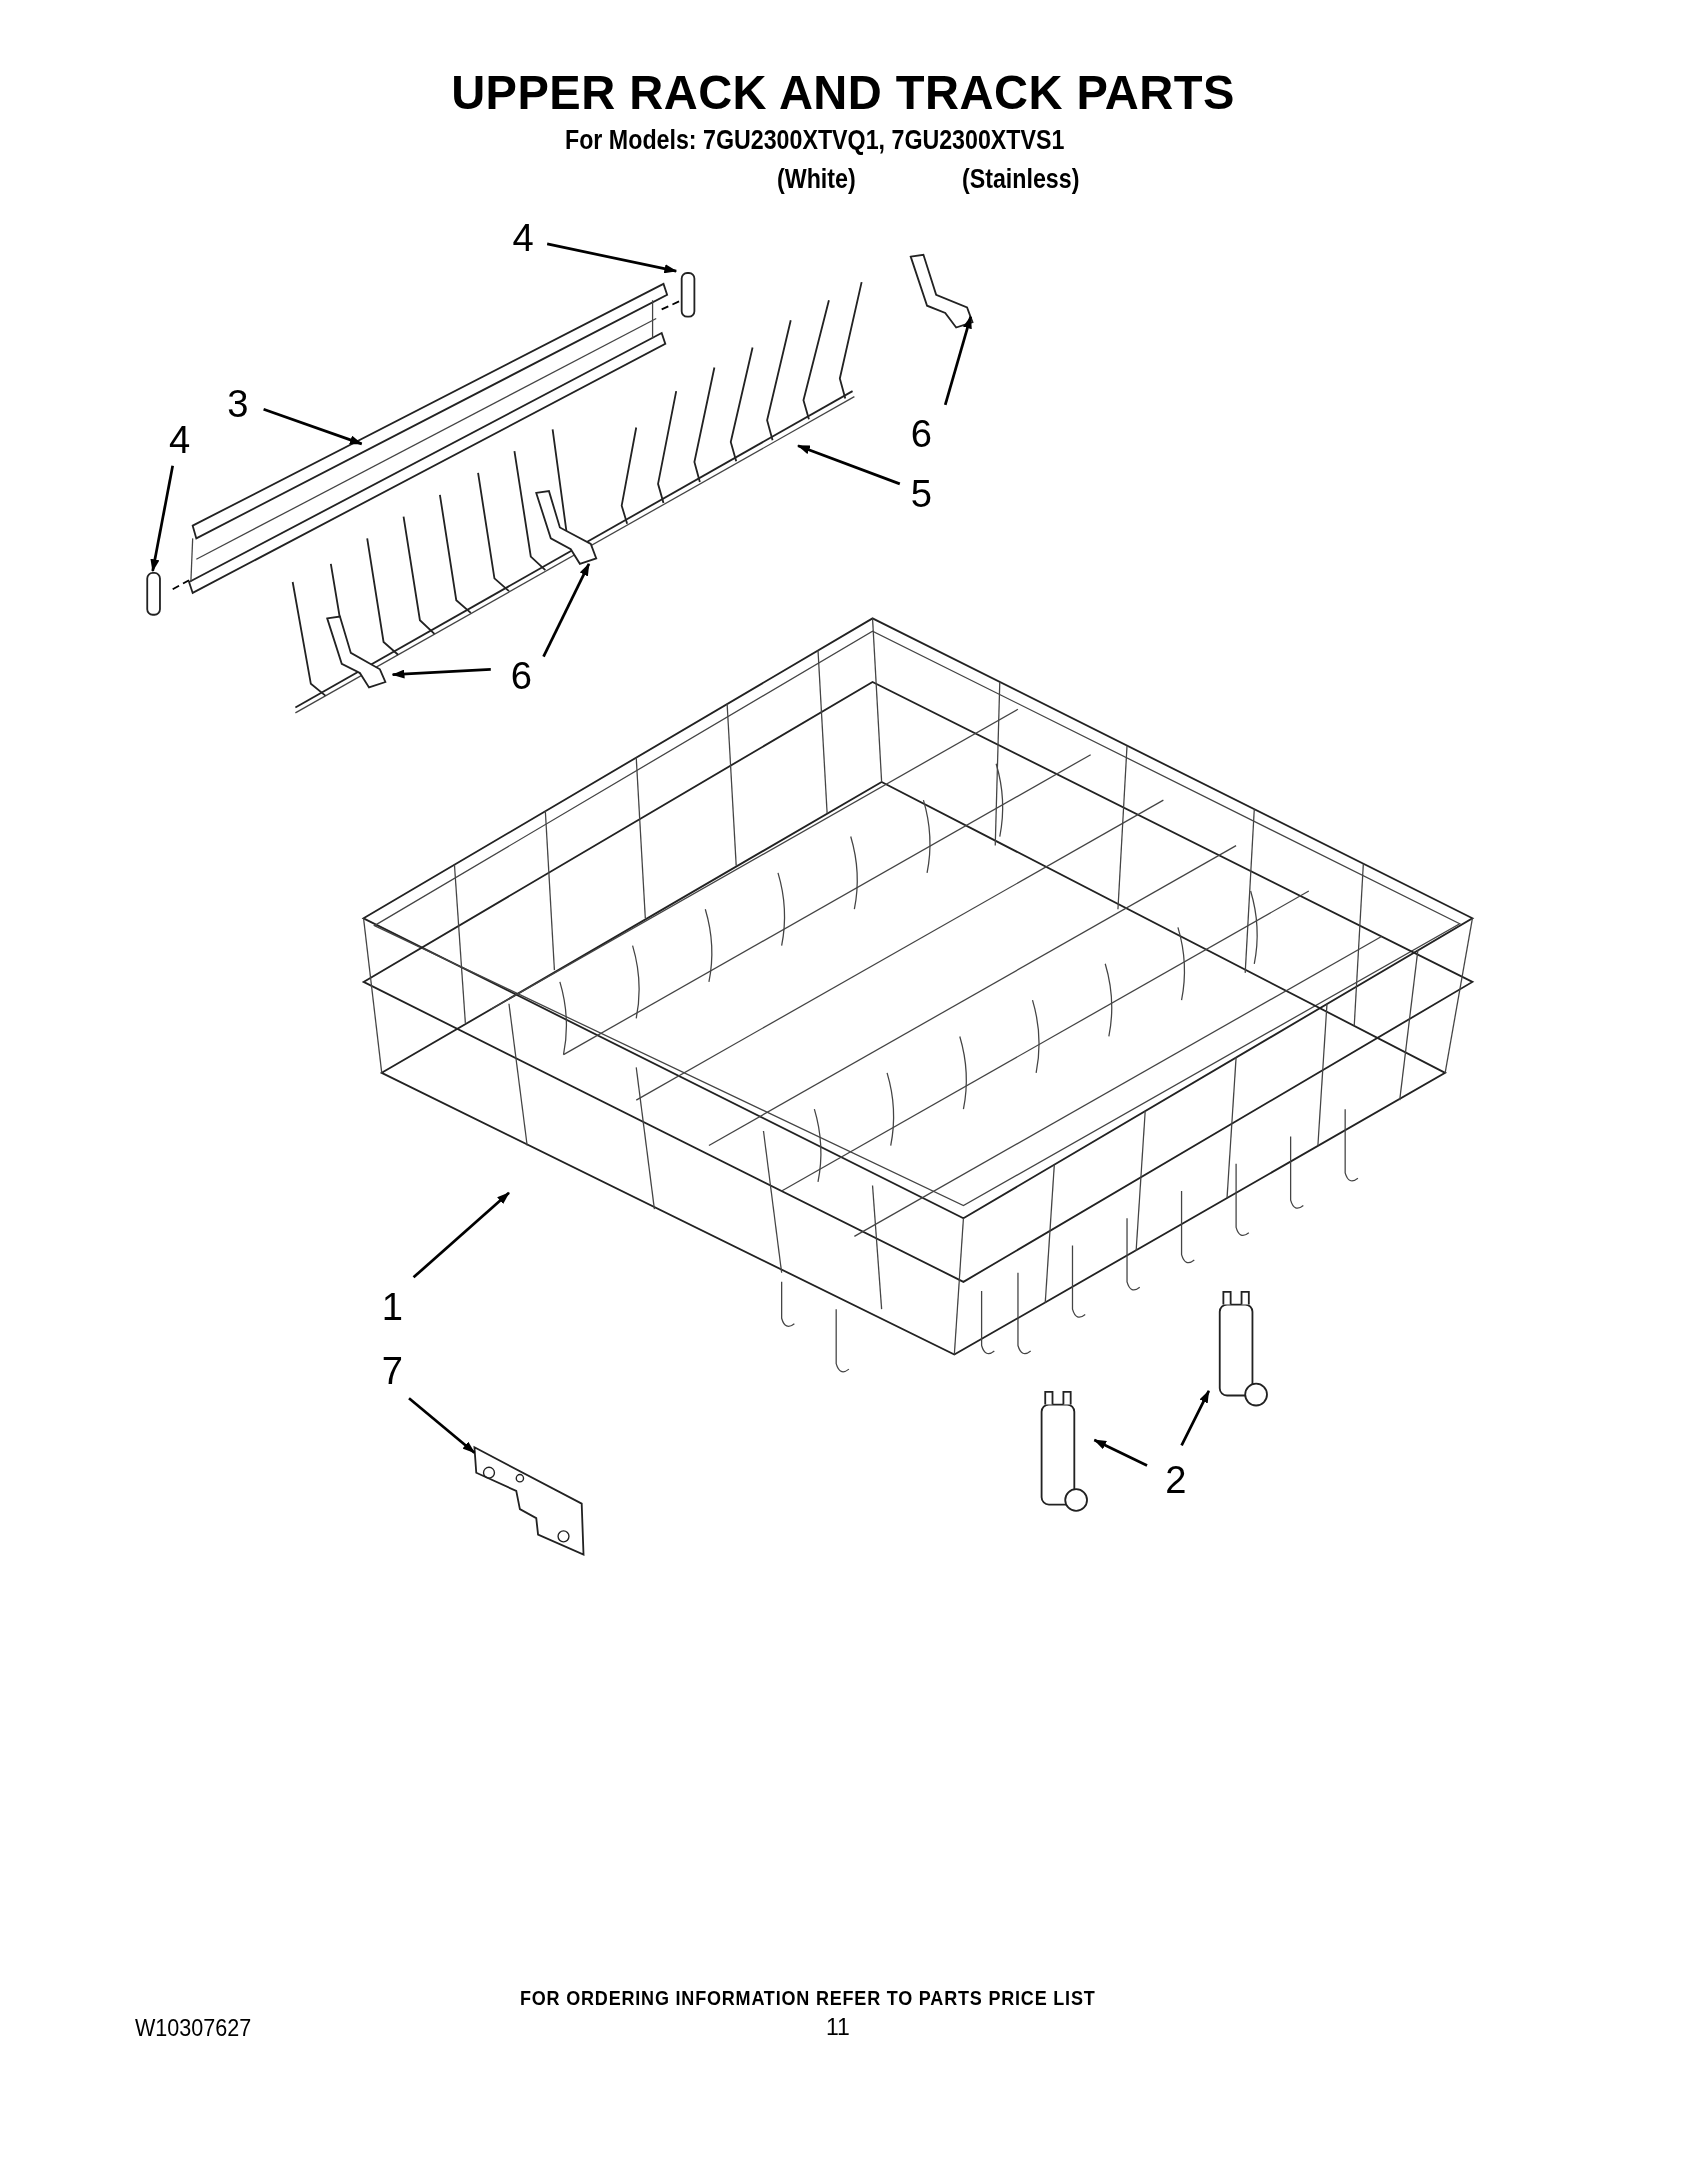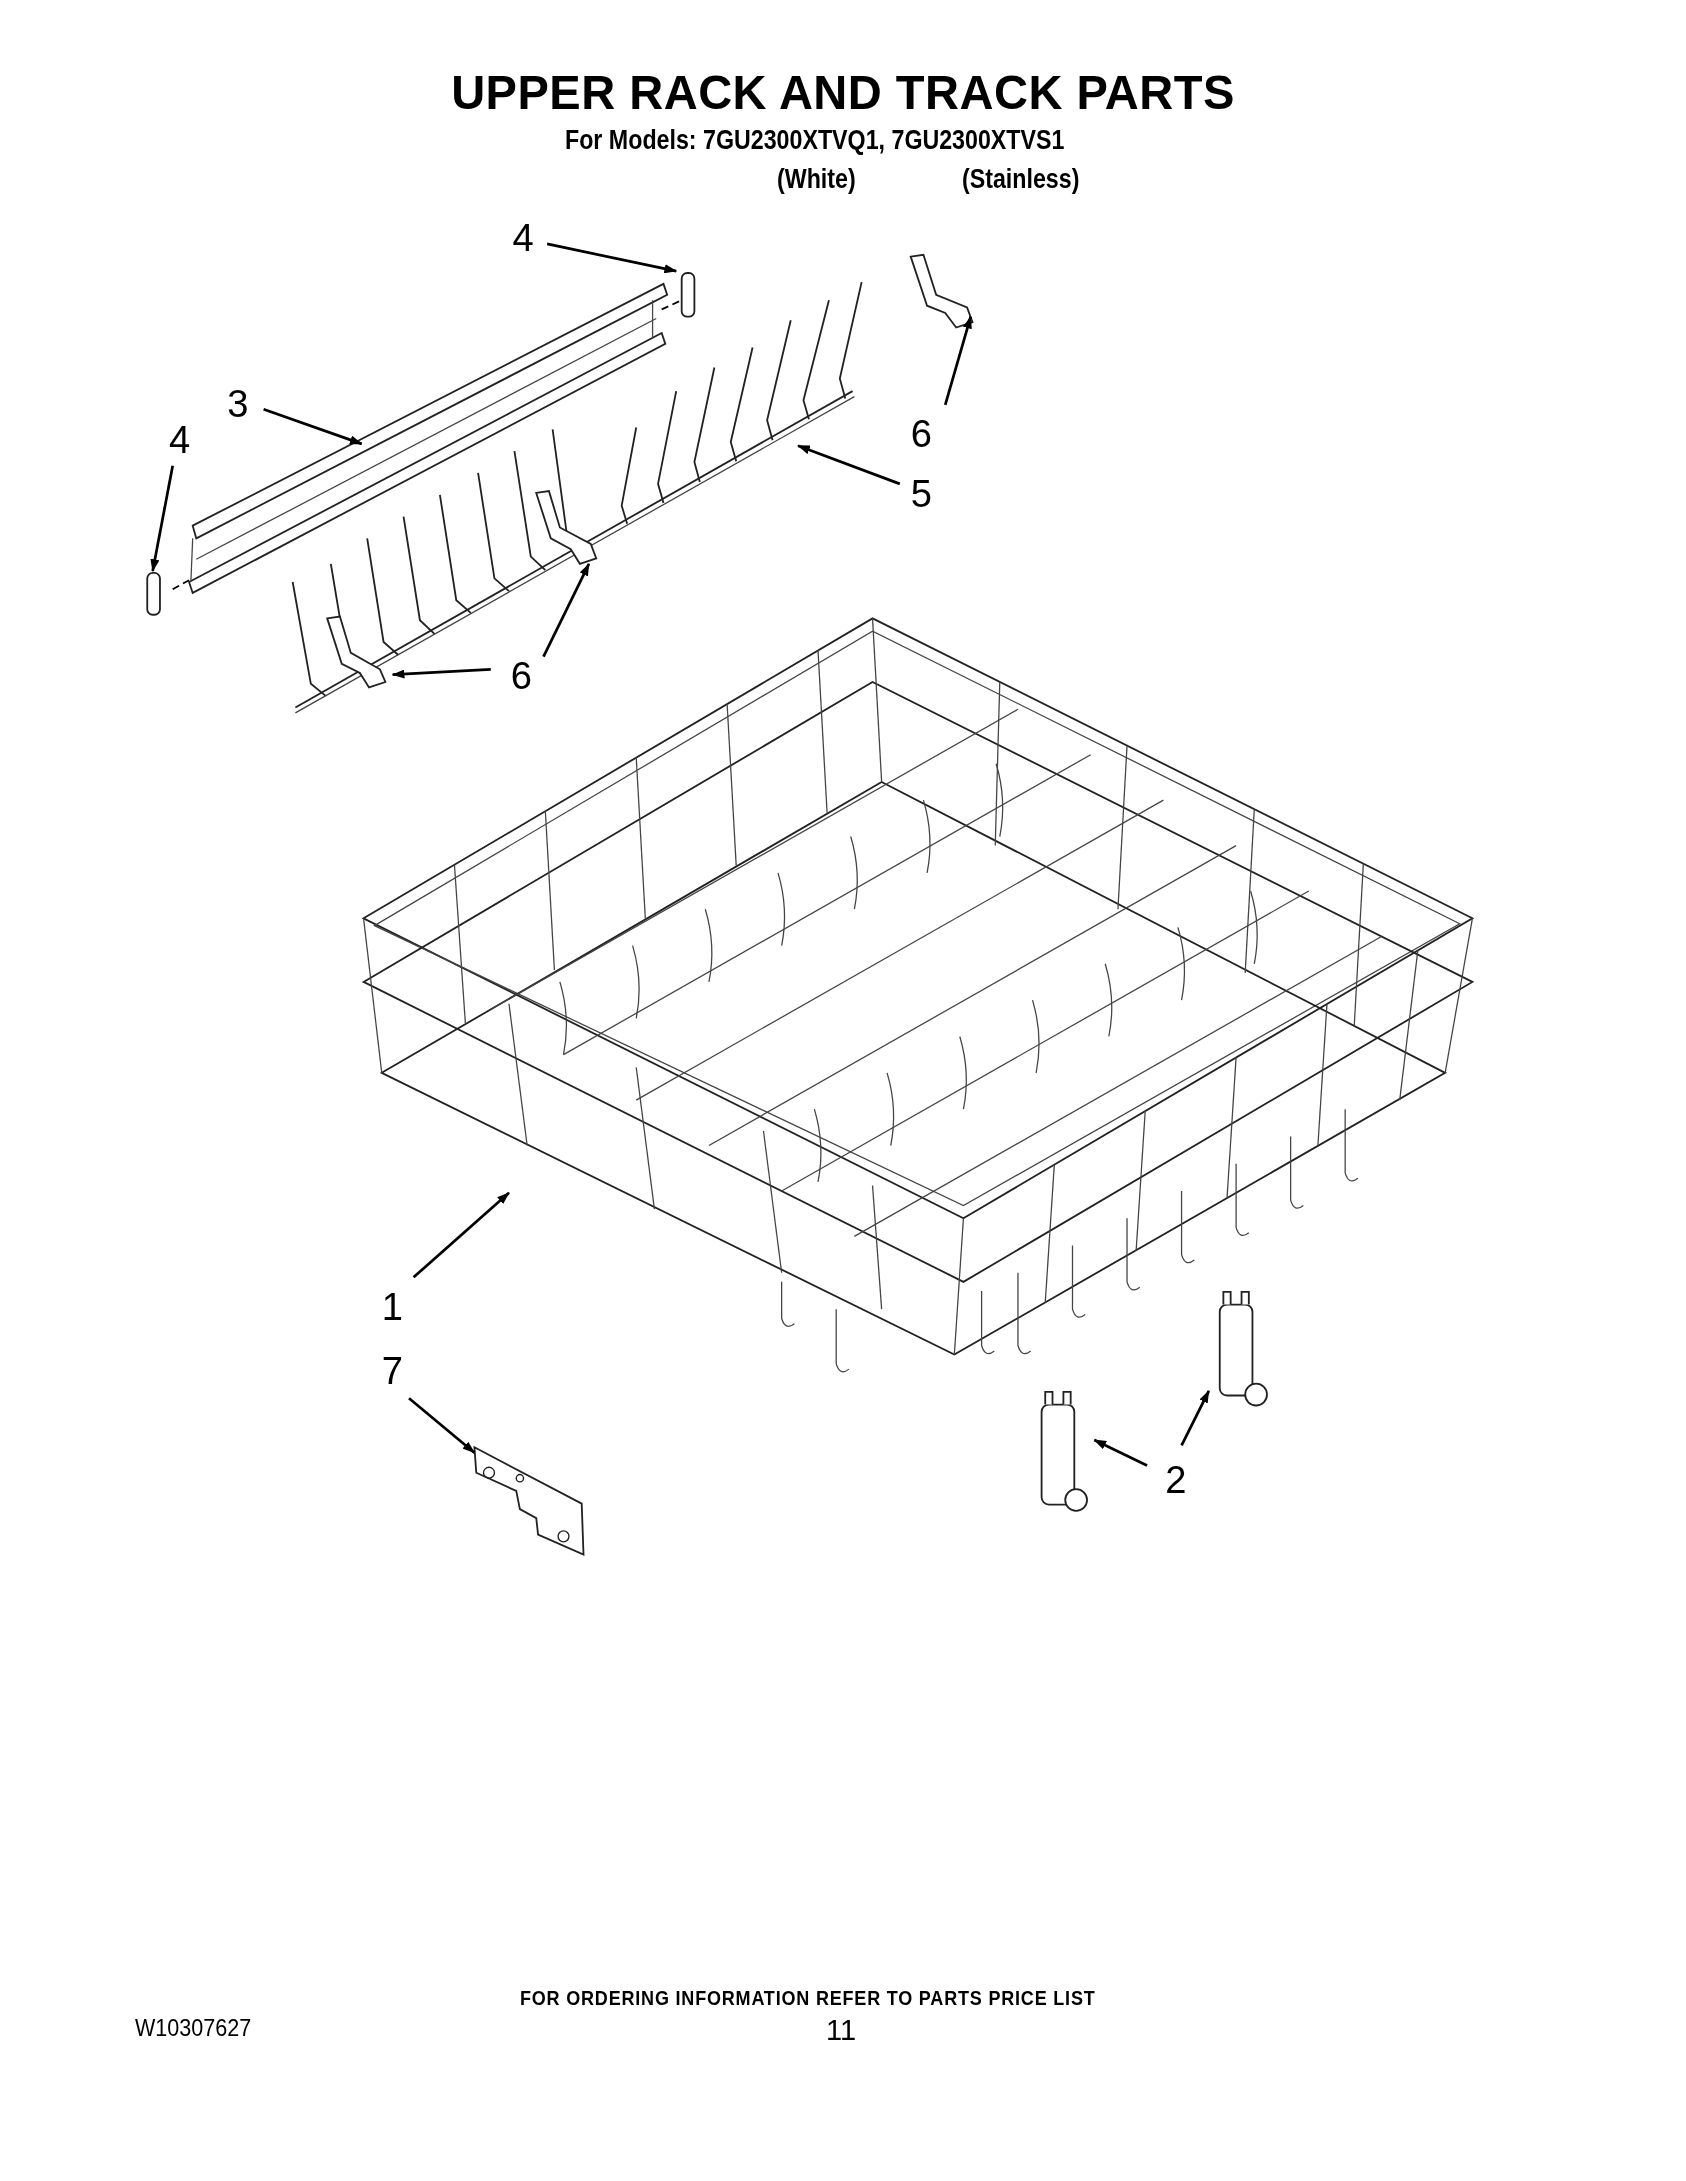--- a/index.html
+++ b/index.html
@@ -13,7 +13,7 @@
   .callout{font-family:"Liberation Sans",sans-serif;font-size:42px;fill:#000;}
   .footer-note{position:absolute;top:1987px;left:520px;font-weight:bold;font-size:20px;letter-spacing:0.9px;transform:scaleX(0.9);transform-origin:left top;white-space:nowrap;}
   .doc-number{position:absolute;top:2014px;left:135px;font-size:24.5px;transform:scaleX(0.88);transform-origin:left top;}
-  .page-number{position:absolute;top:2014px;left:826px;font-size:29px;}
+  .page-number{position:absolute;top:2014px;left:826px;font-size:23px;}
   .wire{fill:none;stroke:#222;stroke-width:2;}
   .wire-thin{fill:none;stroke:#444;stroke-width:1.4;}
   .part{fill:#fff;stroke:#222;stroke-width:2;}

